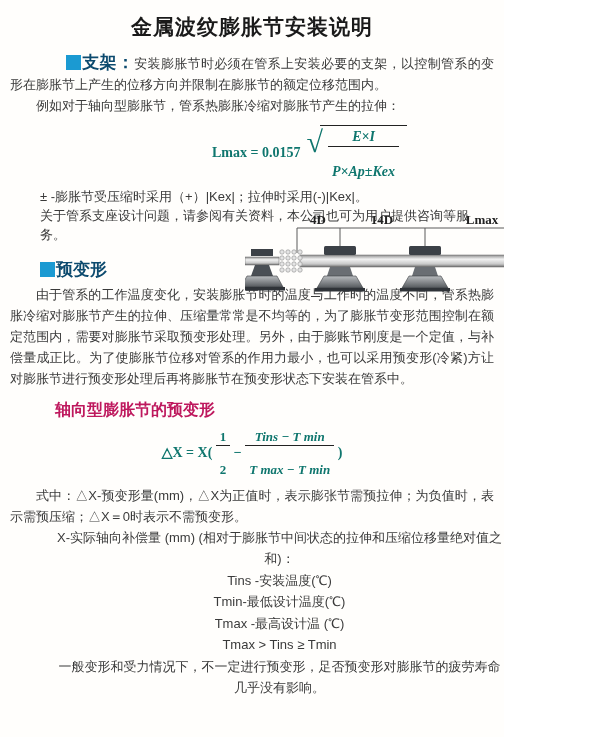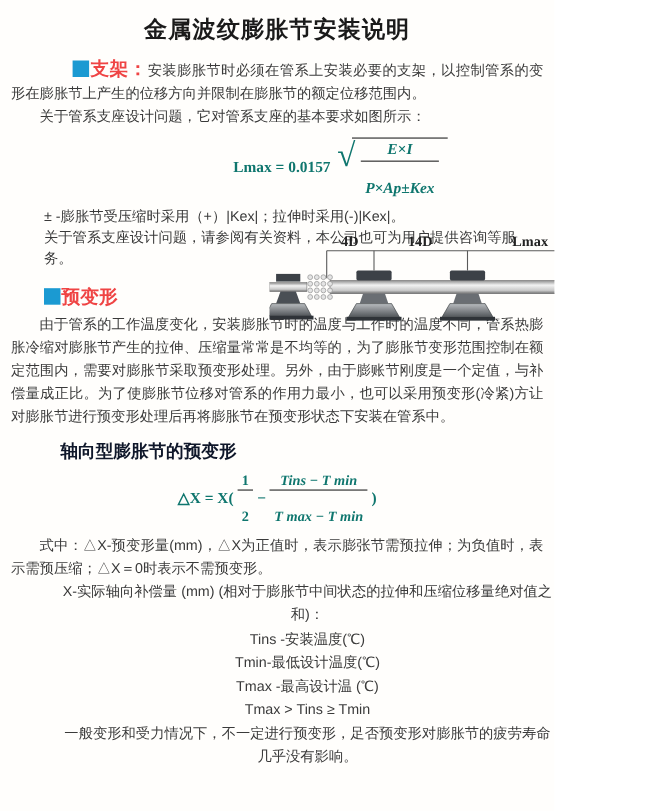--- a/index.html
+++ b/index.html
@@ -16,7 +16,7 @@
   .p2 { text-indent:2em; }
   .sec-square { display:inline-block; width:15px; height:15px; background:#1b9ad2;
     vertical-align:-2px; margin-right:1px; }
-  .sec-label { color:#ef4444; font-size:17px; font-weight:bold; }
+  .sec-label { color:#0c4a6e; font-size:17px; font-weight:bold; }
   .sec-head { margin:14px 0 3px 40px; }
   
   .formula { font-family:"Liberation Serif", serif; font-weight:bold; color:#0f766e;

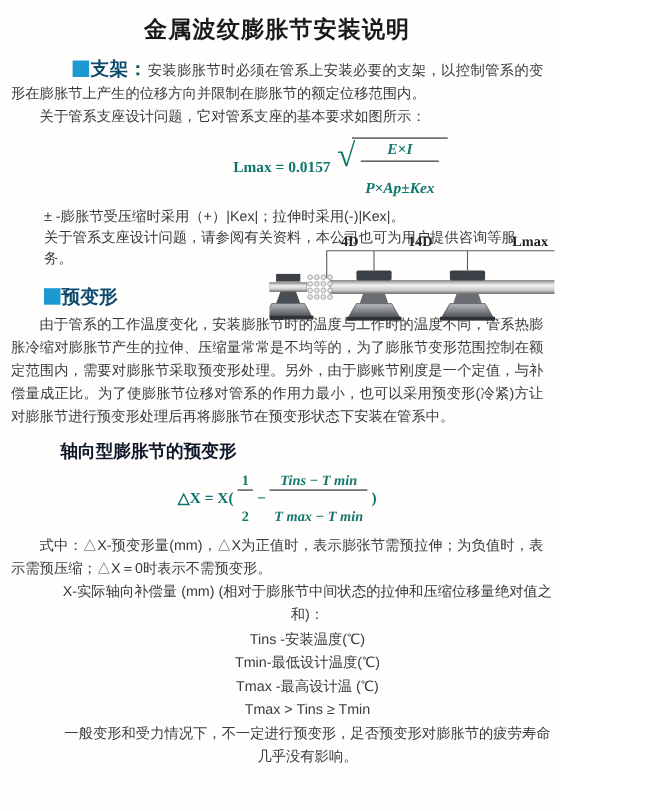--- a/index.html
+++ b/index.html
@@ -56,7 +56,7 @@
 
   <p class="p-body p1"><span class="sec-square"></span><span class="sec-label">支架：</span><span>安装膨胀节时必须在管系上安装必要的支架，以控制管系的变形在膨胀节上产生的位移方向并限制在膨胀节的额定位移范围内。</span></p>
 
-  <p class="p-body p2">关于管系支座设计问题，它对管系支座的基本要求如图所示：</p>
+  <p class="p-body p2">例如对于轴向型膨胀节，管系热膨胀冷缩对膨胀节产生的拉伸：</p>
 
   <div class="formula f1">
     <span class="f-lhs">Lmax = 0.0157</span>

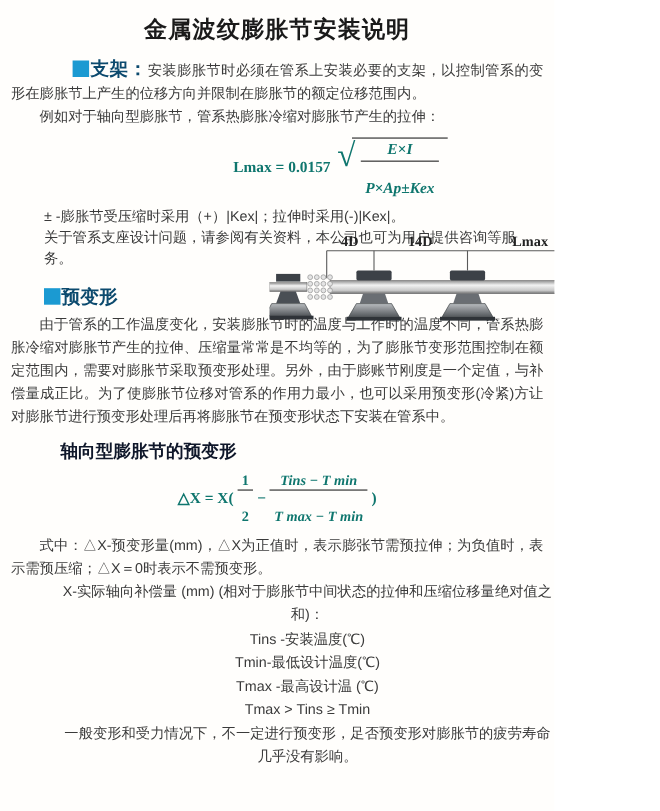--- a/index.html
+++ b/index.html
@@ -42,7 +42,7 @@
   .diagram { position:absolute; left:245px; top:26px; width:350px; height:100px; }
   
   .p3 { text-indent:2em; }
-  .sub-head { font-size:16px; font-weight:bold; color:#0f172a; }
+  .sub-head { font-size:16px; font-weight:bold; color:#be185d; }
   .sh-axial { margin:11px 0 2px 55px; }
   .explain { margin:3px 10px 0; text-indent:2em; line-height:21px; text-align:justify; }
   .items { margin-left:55px; line-height:21.5px;text-align:center; }

